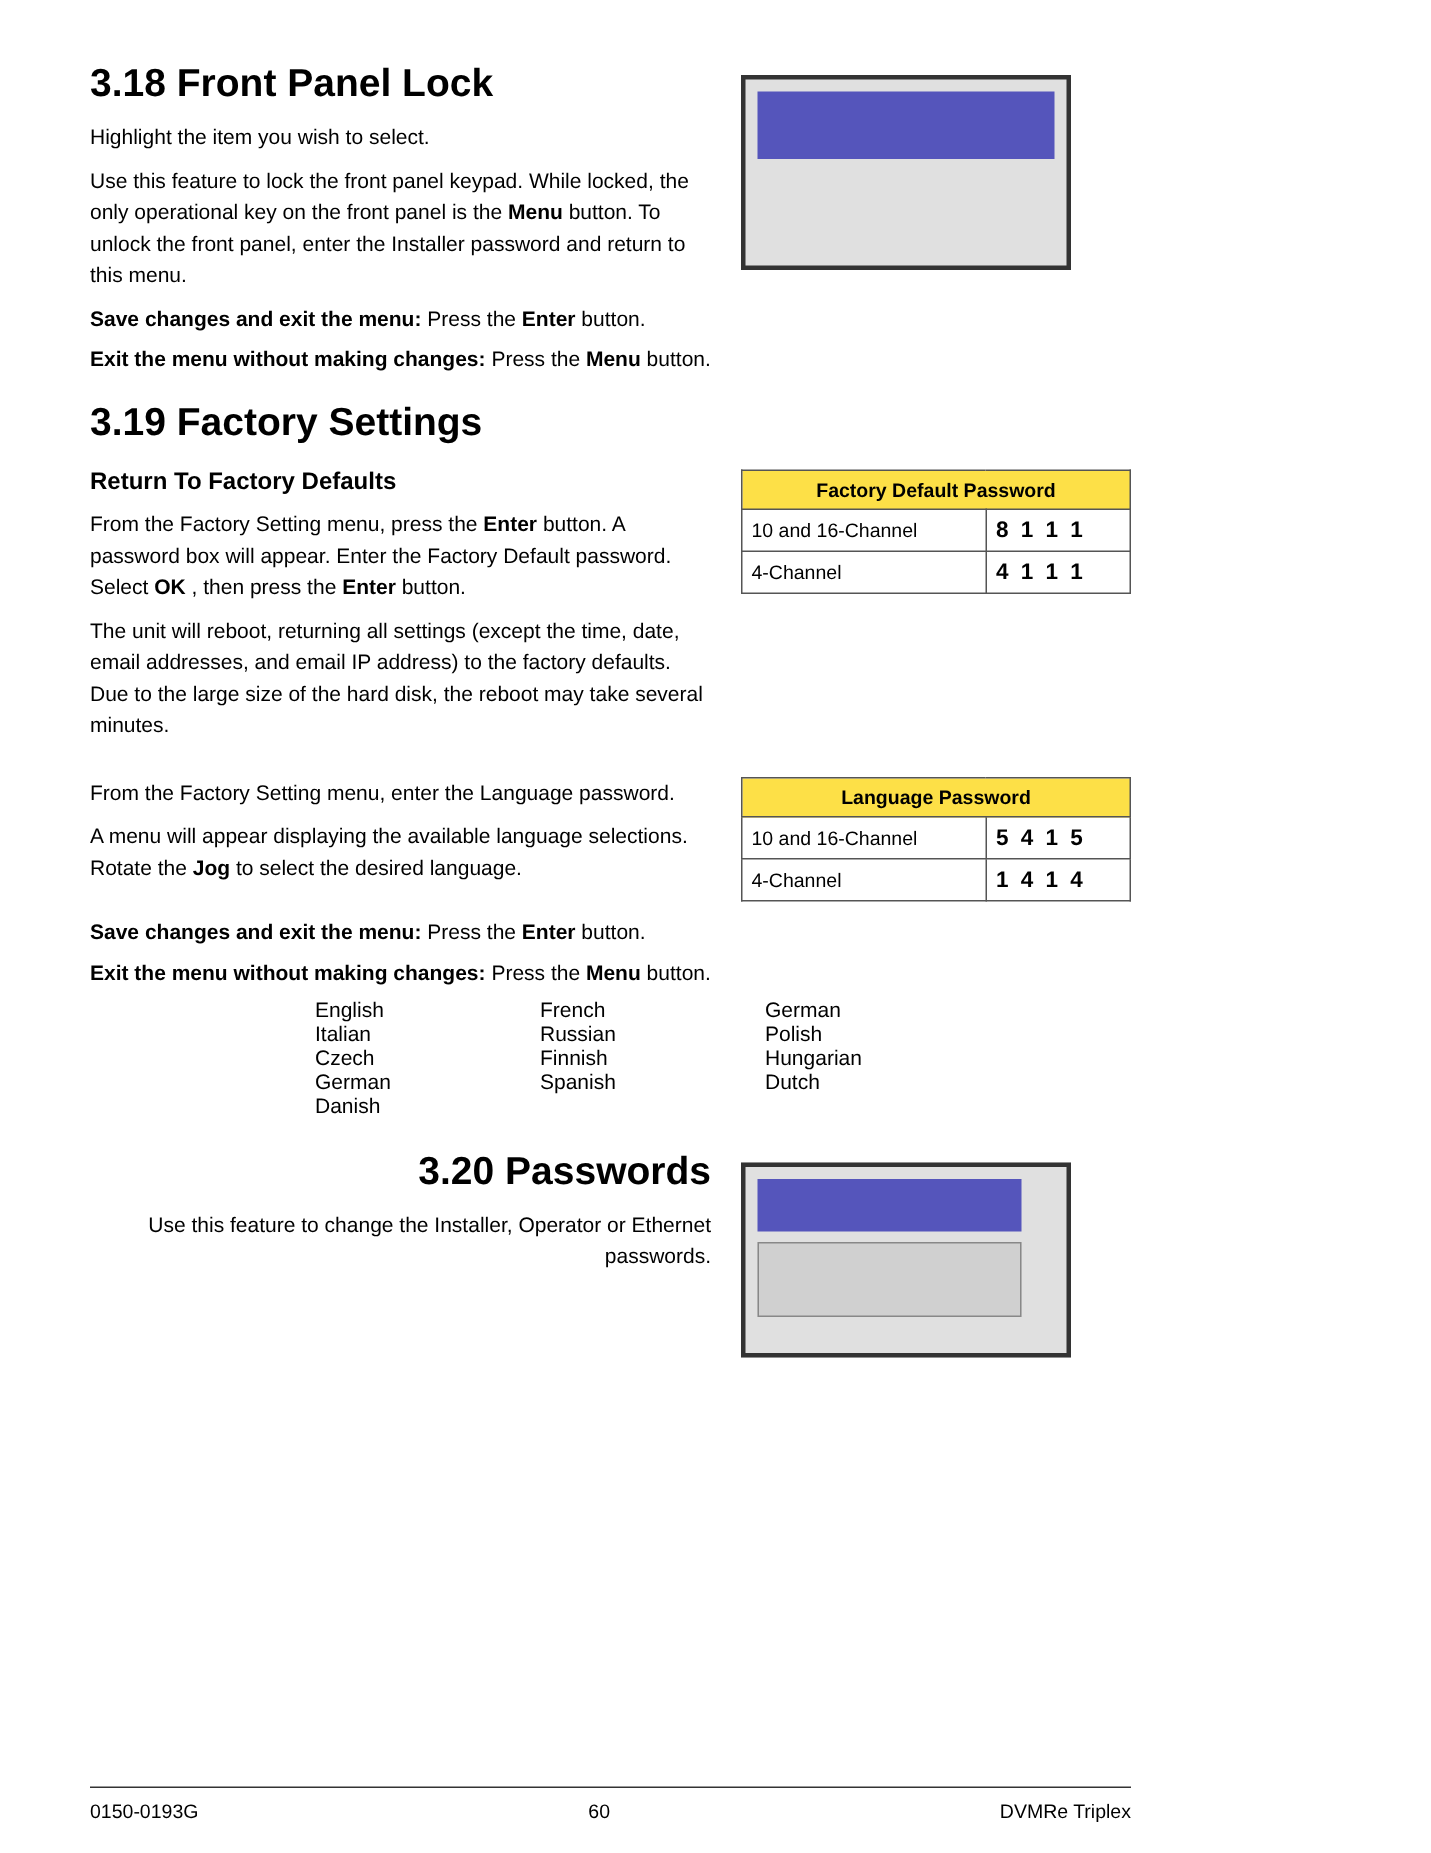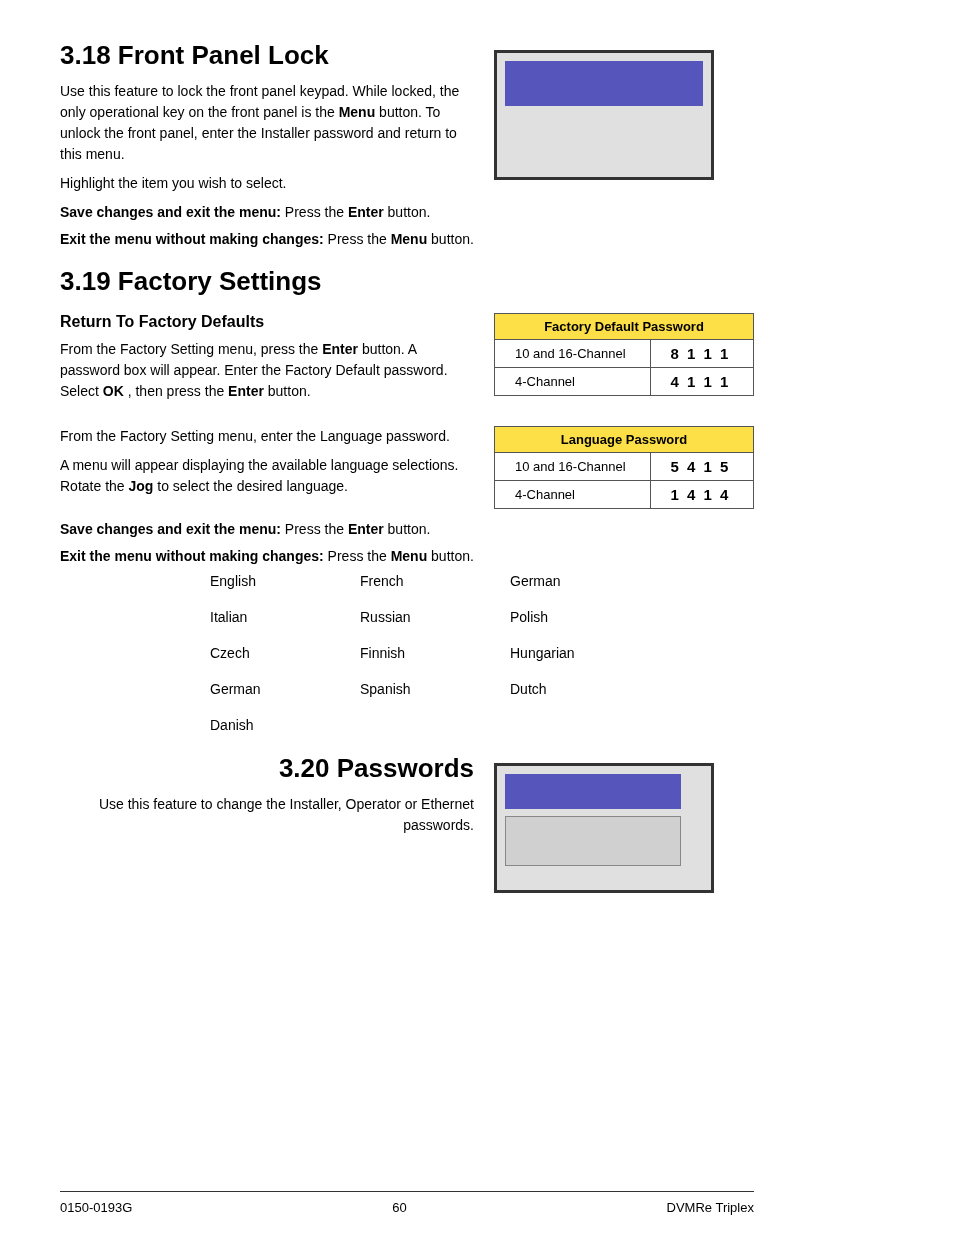--- a/index.html
+++ b/index.html
@@ -160,12 +160,12 @@
   <div class="section row-layout">
     <div class="left-col">
       <h2>3.18 Front Panel Lock</h2>
+      <p>Highlight the item you wish to select.</p>
       <p>
         <span>Use this feature to lock the front panel keypad.  While locked, the only operational key on the front panel is the </span>
         <strong>Menu</strong>
         <span> button. To unlock the front panel, enter the Installer password and return to this menu.</span>
       </p>
-      <p>Highlight the item you wish to select.</p>
       <p class="save-exit">
         <span class="bold">Save changes and exit the menu:</span>
         <span>  Press the </span>

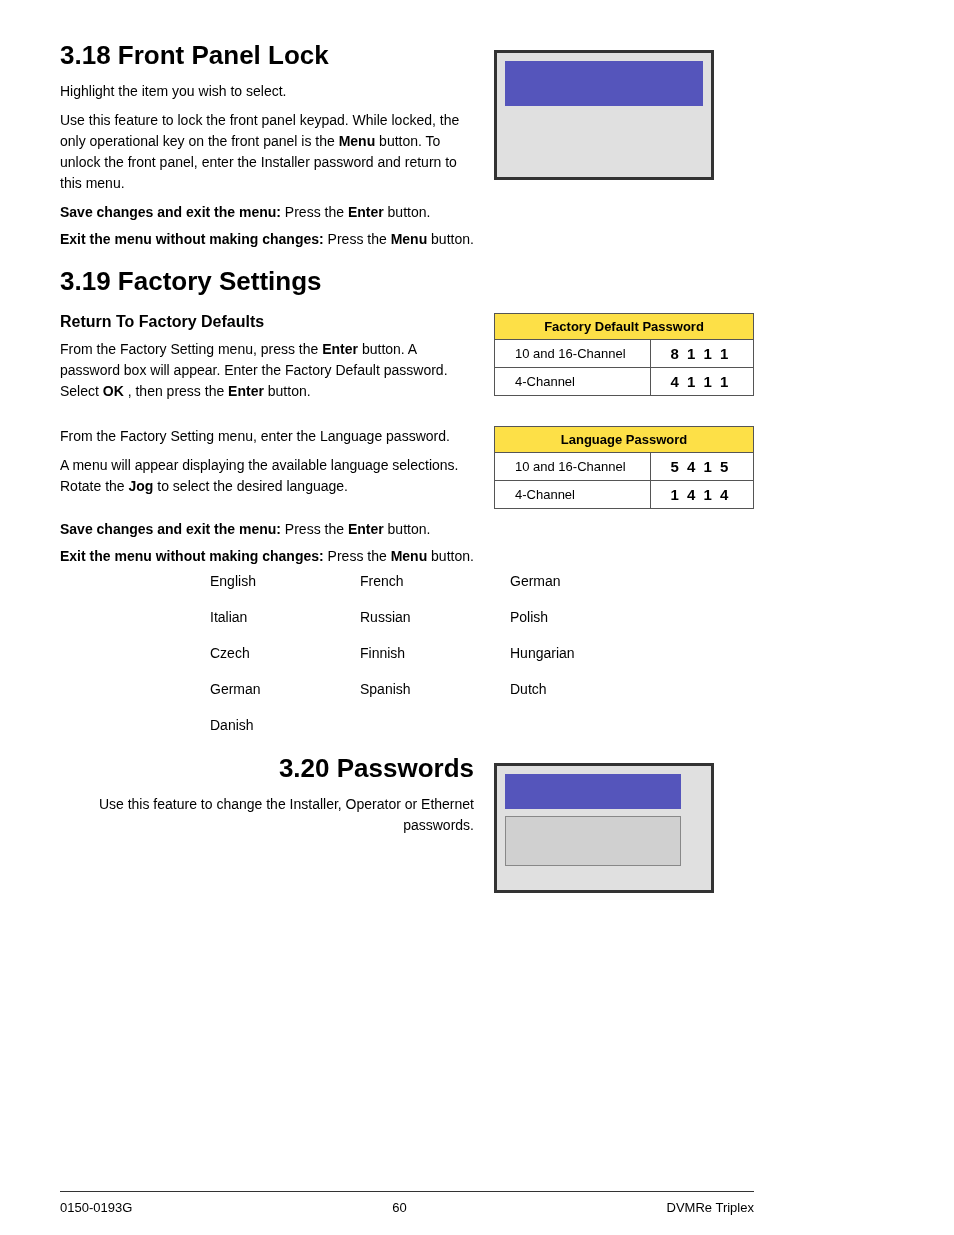--- a/index.html
+++ b/index.html
@@ -105,7 +105,7 @@
       text-align: center;
     }
     .pwd-table tbody tr td {
-      padding: 5px 20px;
+      padding: 5px 6px;
       border: 1px solid #555;
     }
     .pwd-table tbody tr td:last-child {

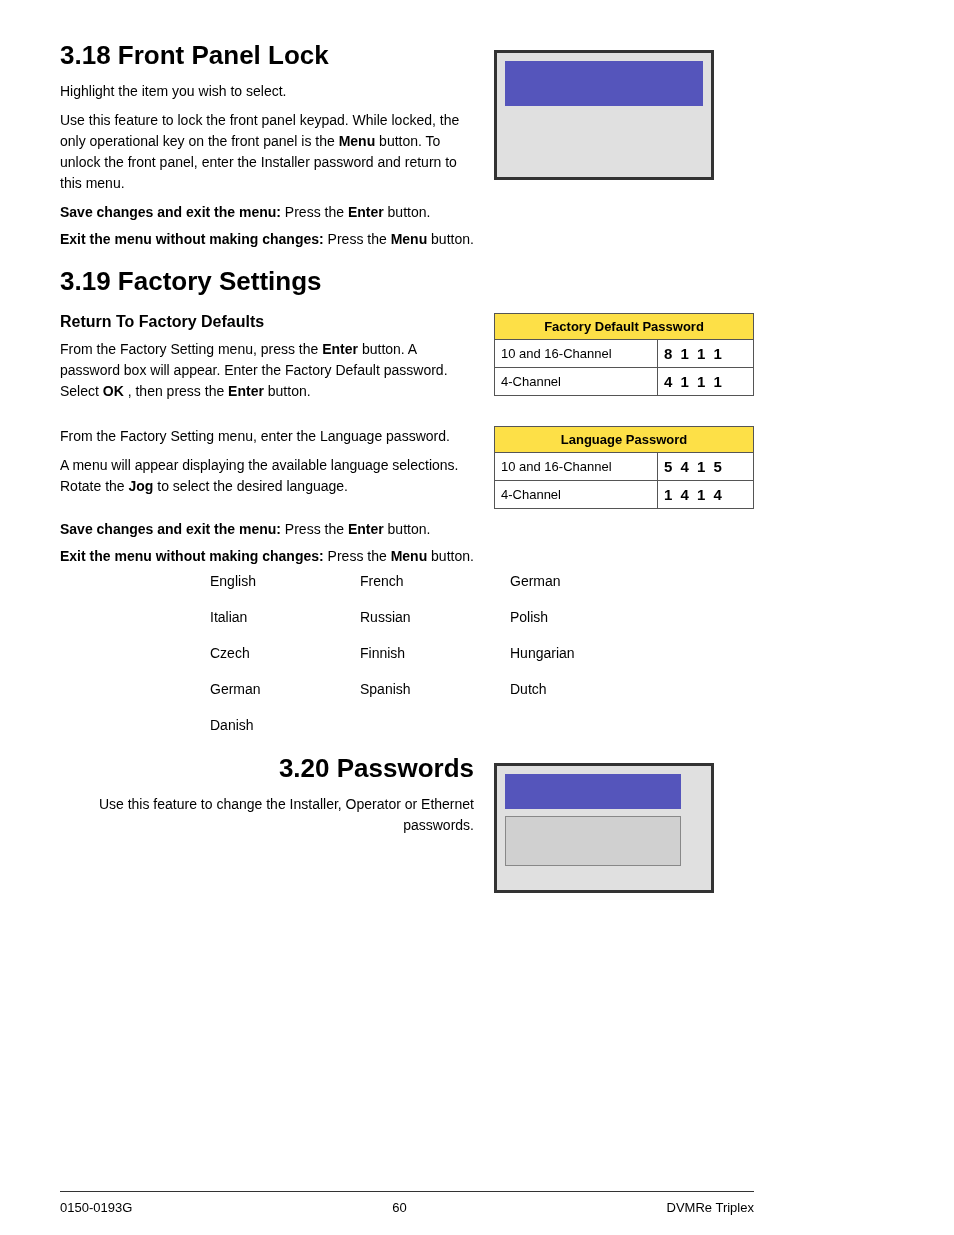--- a/index.html
+++ b/index.html
@@ -201,6 +201,7 @@
           <strong>Enter</strong>
           <span> button.</span>
         </p>
+        <p>The unit will reboot, returning all settings (except the time, date, email addresses, and email IP address) to the factory defaults. Due to the large size of the hard disk, the reboot may take several minutes.</p>
       </div>
       <div class="right-col">
         <table class="pwd-table">

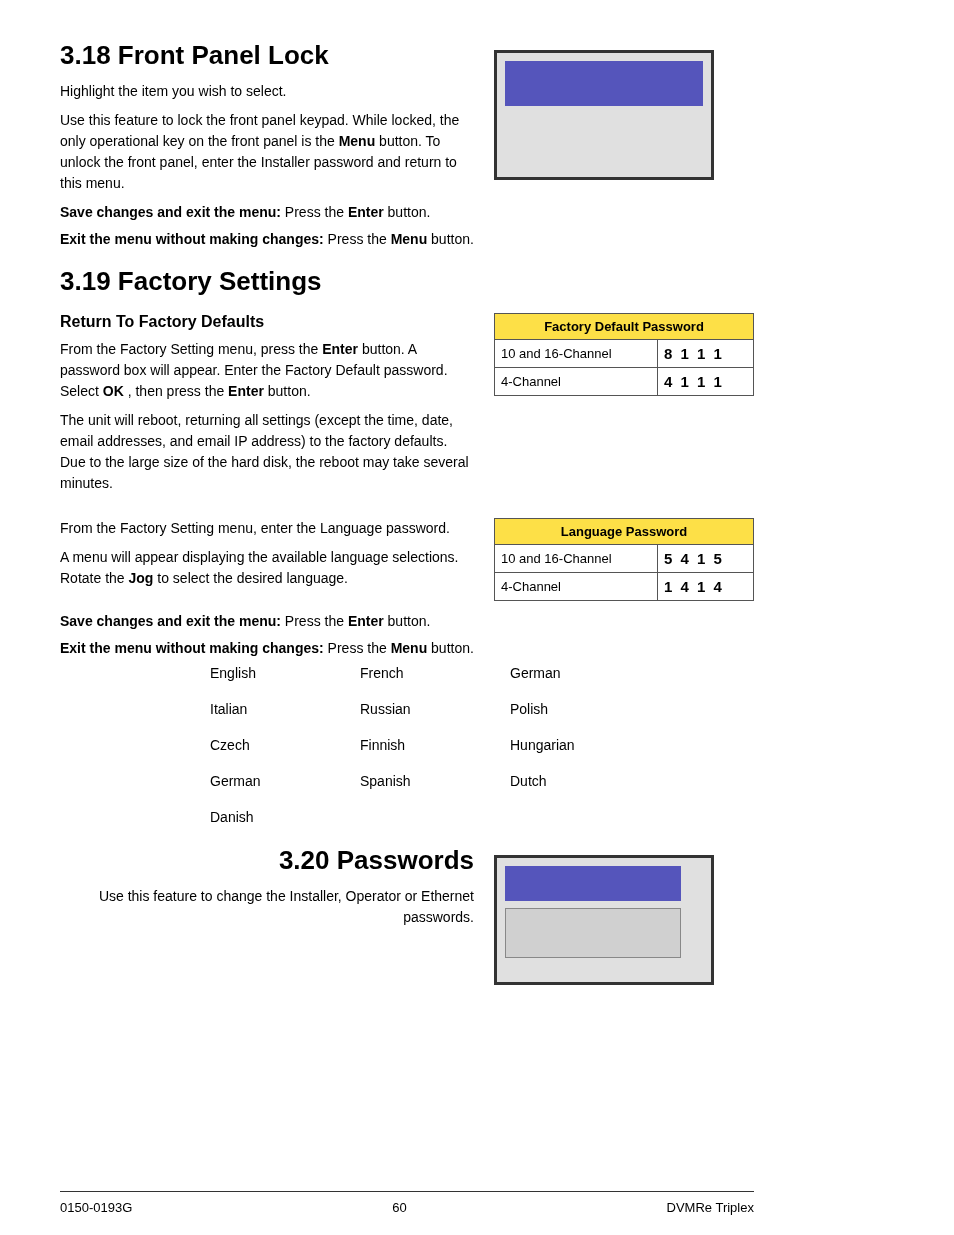--- a/index.html
+++ b/index.html
@@ -126,7 +126,7 @@
       margin-left: 150px;
       margin-top: 6px;
       margin-bottom: 10px;
-      row-gap: 20px;
+      row-gap: 0;
     }
     .lang-item {
       font-size: 14px;

